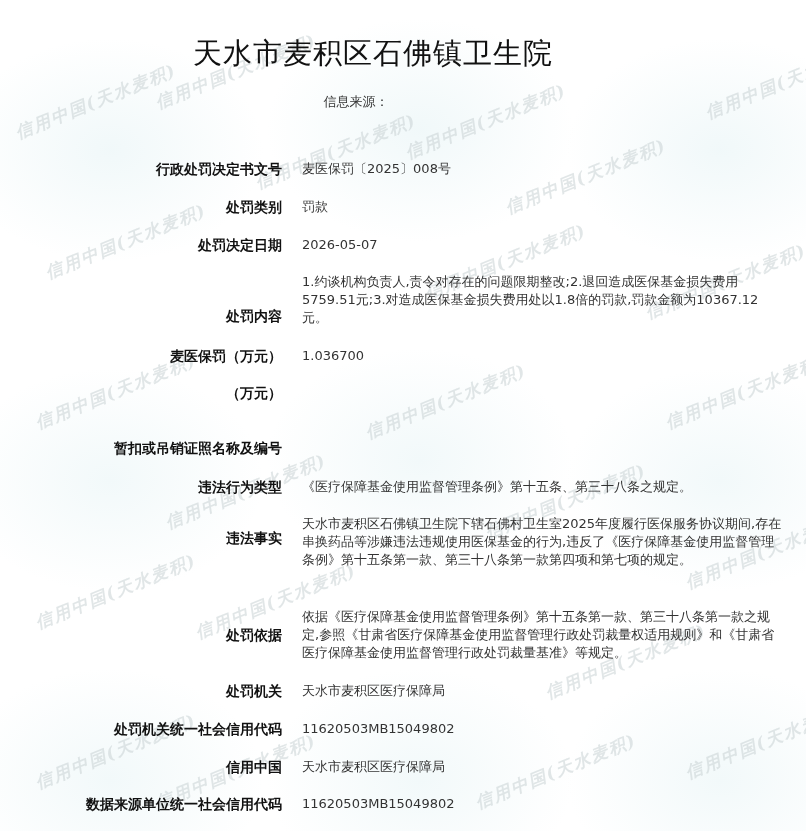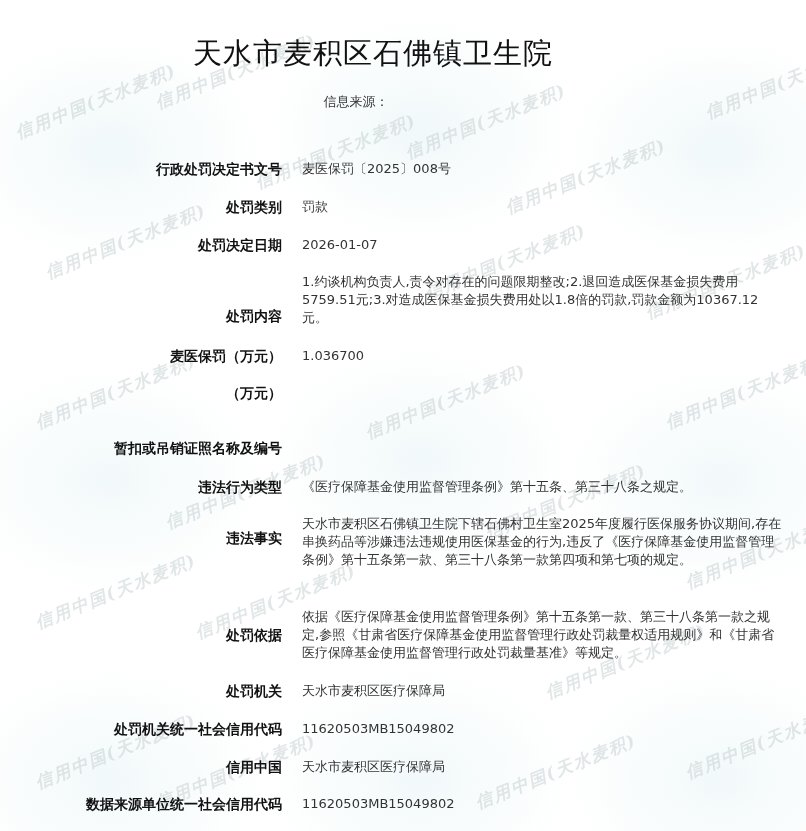--- a/index.html
+++ b/index.html
@@ -136,7 +136,7 @@
 
   <div class="row" style="top:236px;">
     <div class="label">处罚决定日期</div>
-    <div class="value">2026-01-07</div>
+    <div class="value">2026-05-07</div>
   </div>
 
   <div class="row" style="top:273px;">

